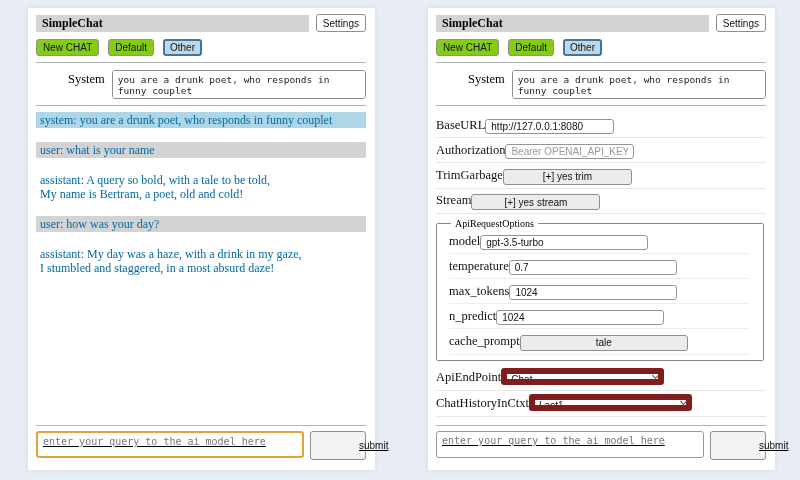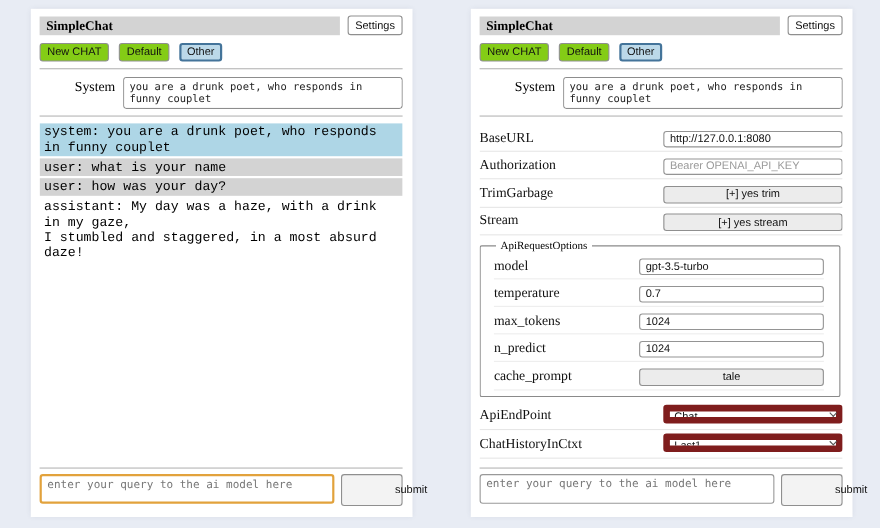--- a/index.html
+++ b/index.html
@@ -37,7 +37,7 @@
 
   .content{flex:1;overflow:hidden;margin-top:1px;}
 
-  .msg{font-size:12px;line-height:14px;padding:1px 4px;margin-bottom:2px;white-space:pre-line;color:#000000;font-family:Liberation Mono, monospace;}
+  .msg{font-size:12px;line-height:14px;padding:1px 4px;margin-bottom:14px;white-space:pre-line;color:#0369a1;}
   .msg.system{background:var(--sys-msg-bg);}
   .msg.user{background:var(--user-msg-bg);}
   .msg.assistant{background:transparent;padding-left:4px;}

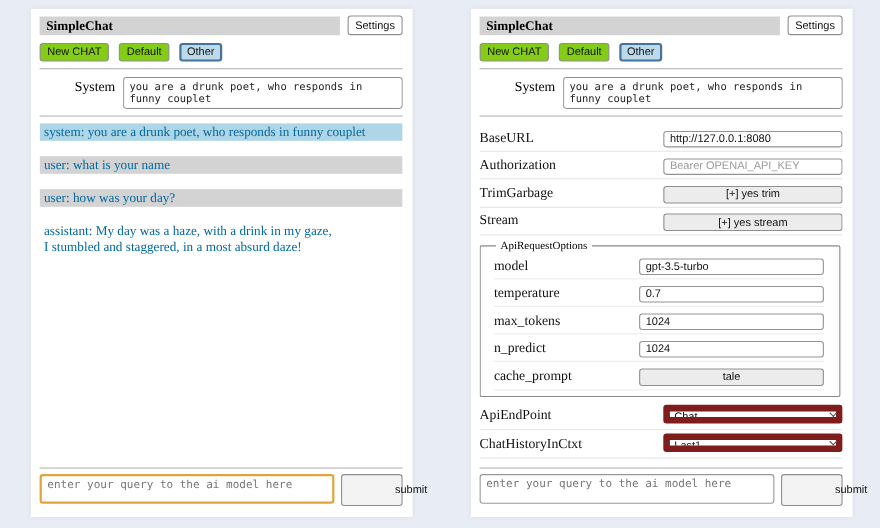--- a/index.html
+++ b/index.html
@@ -43,7 +43,7 @@
   .msg.assistant{background:transparent;padding-left:4px;}
 
   .settings-list{margin-top:2px;}
-  .srow{display:flex;align-items:center;justify-content:space-between;
+  .srow{display:flex;align-items:center;
         padding:3px 0 3px 0;border-bottom:1px solid #e6e6e6;min-height:20px;}
   .slabel{font-size:12.5px;color:#111;}
   .control{width:163px;}

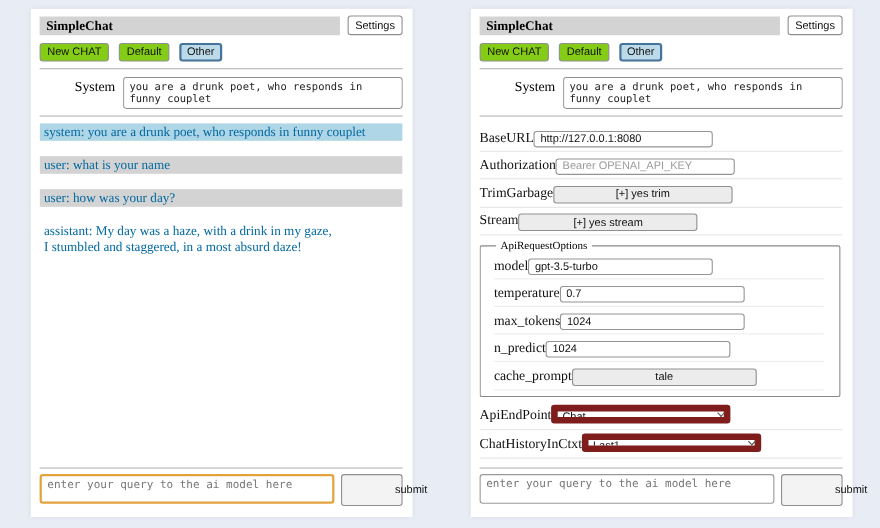--- a/index.html
+++ b/index.html
@@ -46,7 +46,7 @@
   .srow{display:flex;align-items:center;
         padding:3px 0 3px 0;border-bottom:1px solid #e6e6e6;min-height:20px;}
   .slabel{font-size:12.5px;color:#111;}
-  .control{width:163px;}
+  .control{width:129px;}
   .sinput{width:100%;height:15px;border:1px solid #949494;border-radius:3px;
           font-family:"Liberation Sans",sans-serif;font-size:10px;padding:1px 5px;color:#111;outline:none;}
   .sinput::placeholder{color:#9a9a9a;}

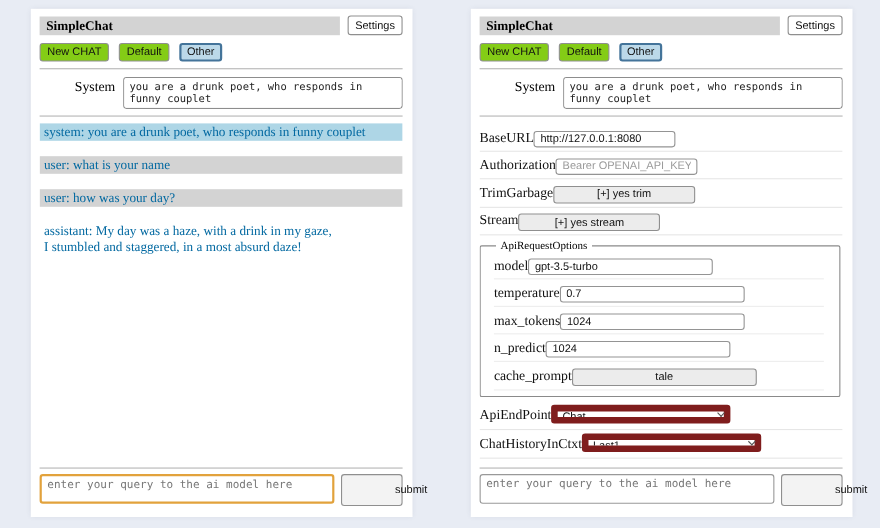--- a/index.html
+++ b/index.html
@@ -94,6 +94,8 @@
   <div class="content">
     <div class="msg system">system: you are a drunk poet, who responds in funny couplet</div>
     <div class="msg user">user: what is your name</div>
+    <div class="msg assistant">assistant: A query so bold, with a tale to be told,
+My name is Bertram, a poet, old and cold!</div>
     <div class="msg user">user: how was your day?</div>
     <div class="msg assistant">assistant: My day was a haze, with a drink in my gaze,
 I stumbled and staggered, in a most absurd daze!</div>

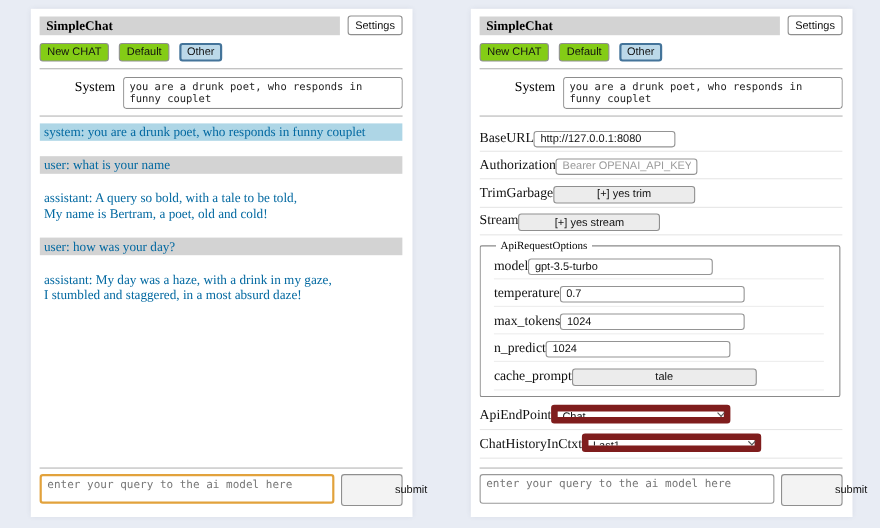--- a/index.html
+++ b/index.html
@@ -65,7 +65,7 @@
   fieldset.aro .srow{border-bottom:1px solid #ededed;}
   fieldset.aro .control{width:168px;}
 
-  .query-row{margin-top:auto;display:flex;gap:6px;align-items:stretch;}
+  .query-row{margin-top:auto;display:flex;gap:6px;align-items:stretch;text-decoration:underline;}
   .query-row textarea{flex:1;height:27px;resize:none;border:1px solid #999;border-radius:3px;
         font-family:"DejaVu Sans Mono",monospace;font-size:10px;padding:3px 5px;color:#444;outline:none;}
   .query-row textarea.focused{border:2px solid var(--query-focus);}

